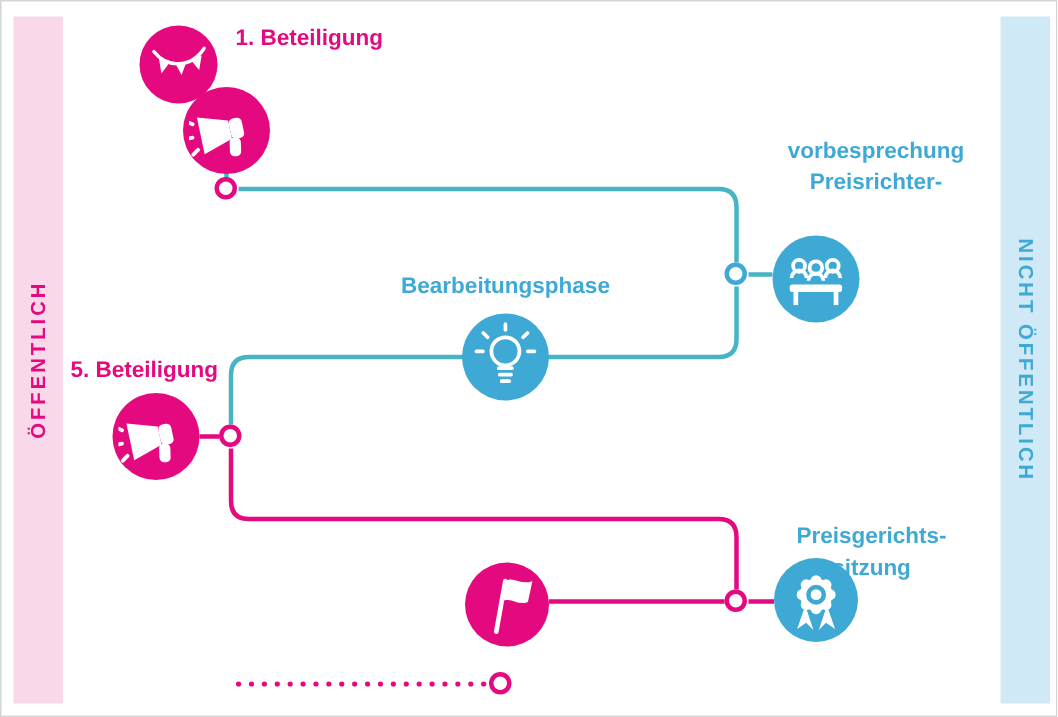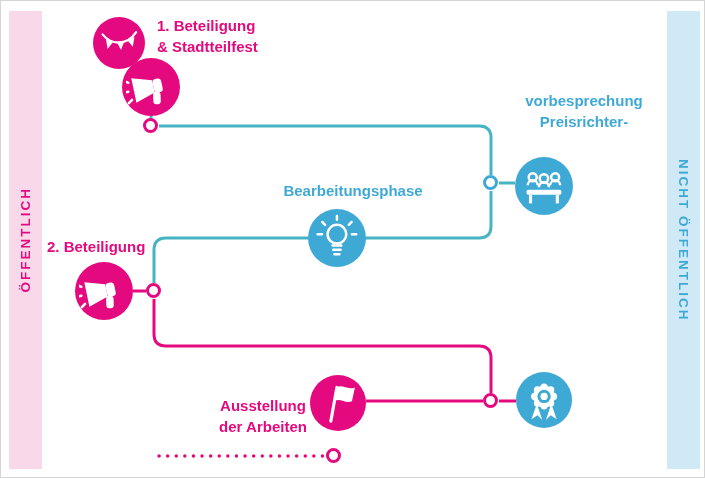--- a/index.html
+++ b/index.html
@@ -154,7 +154,6 @@
 
   <div class="label txt-pink" style="left:156px;top:15px">
     <span>1. Beteiligung</span>
-    <span>&amp; Stadtteilfest</span>
   </div>
 
   <div class="label txt-blue ta-c" style="left:498px;top:90px;width:170px">

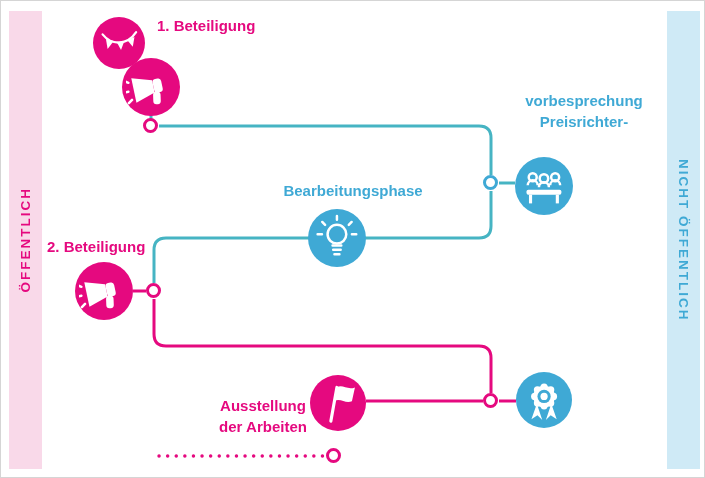--- a/index.html
+++ b/index.html
@@ -161,7 +161,7 @@
     <span>Preisrichter-</span>
   </div>
 
-  <div class="label txt-blue ta-c" style="left:260px;top:180px;width:184px">
+  <div class="label txt-blue ta-c" style="left:244px;top:180px;width:184px">
     <span>Bearbeitungsphase</span>
   </div>
 

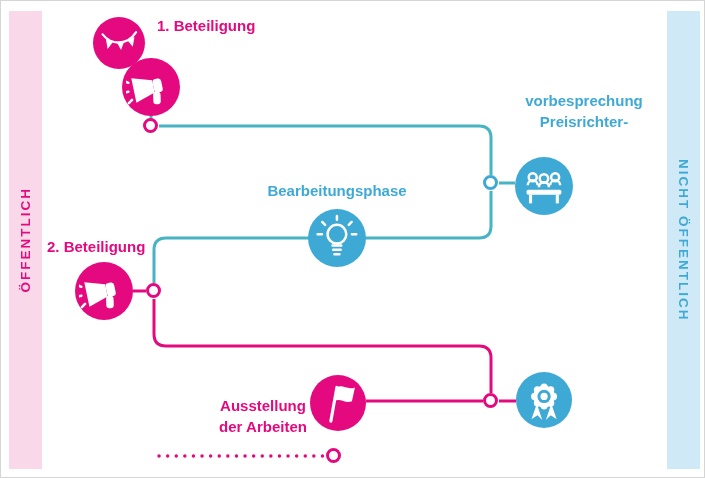--- a/index.html
+++ b/index.html
@@ -166,7 +166,7 @@
   </div>
 
   <div class="label txt-pink" style="left:46px;top:236px">
-    <span>2. Beteiligung</span>
+    <span>5. Beteiligung</span>
   </div>
 
 

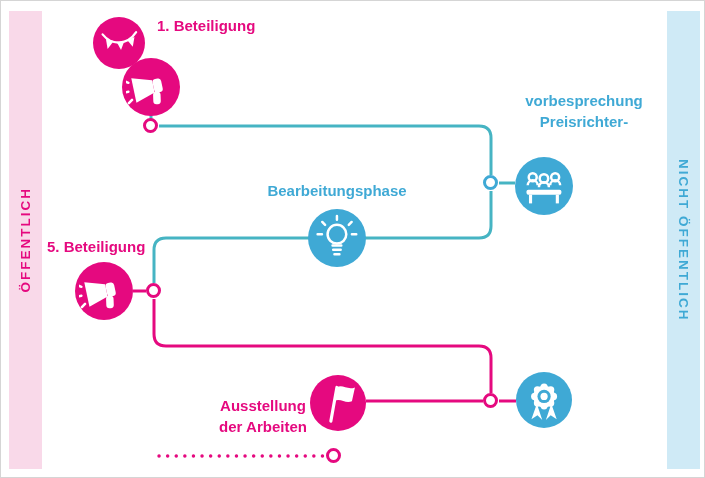--- a/index.html
+++ b/index.html
@@ -169,6 +169,10 @@
     <span>5. Beteiligung</span>
   </div>
 
+  <div class="label txt-blue ta-c" style="left:498px;top:347px;width:164px">
+    <span>Preisgerichts-</span>
+    <span>sitzung</span>
+  </div>
 
   <div class="label txt-pink ta-c" style="left:204px;top:395px;width:116px">
     <span>Ausstellung</span>

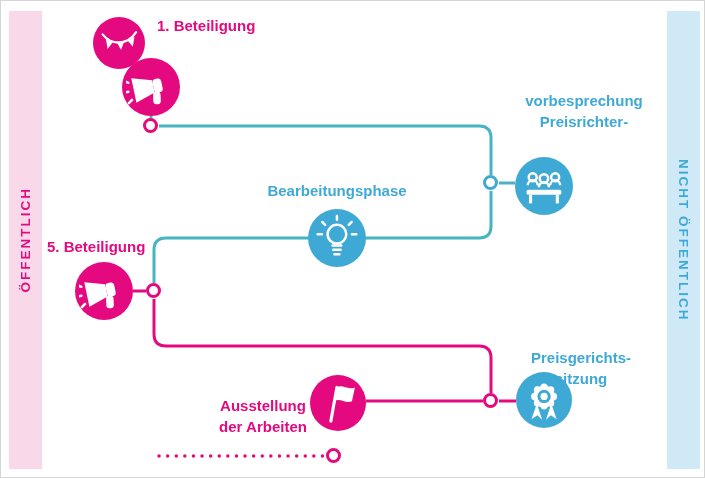--- a/index.html
+++ b/index.html
@@ -174,10 +174,6 @@
     <span>sitzung</span>
   </div>
 
-  <div class="label txt-pink ta-c" style="left:204px;top:395px;width:116px">
-    <span>Ausstellung</span>
-    <span>der Arbeiten</span>
-  </div>
 
 </div>
 

